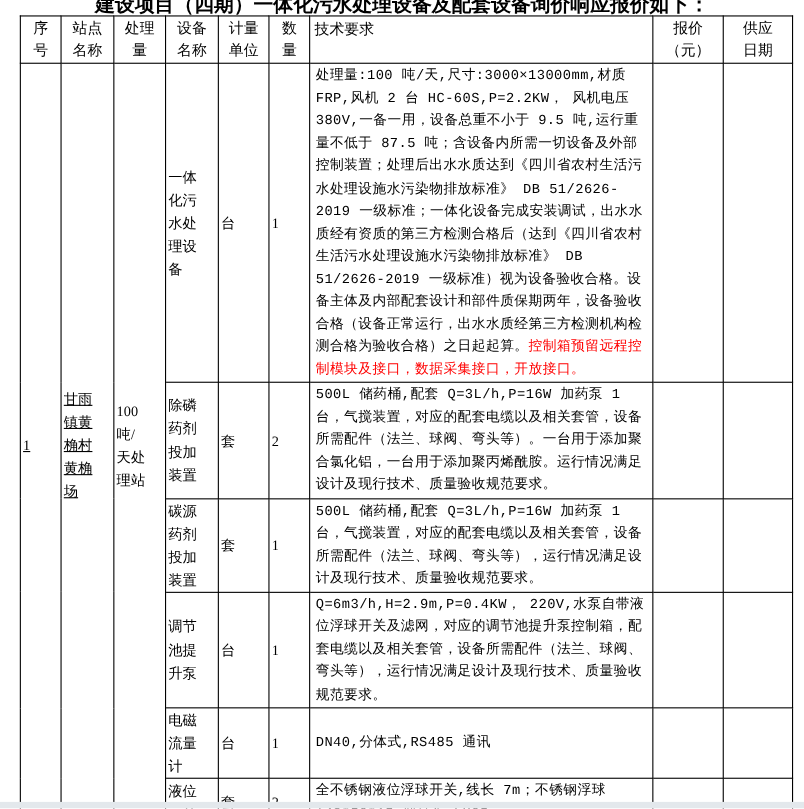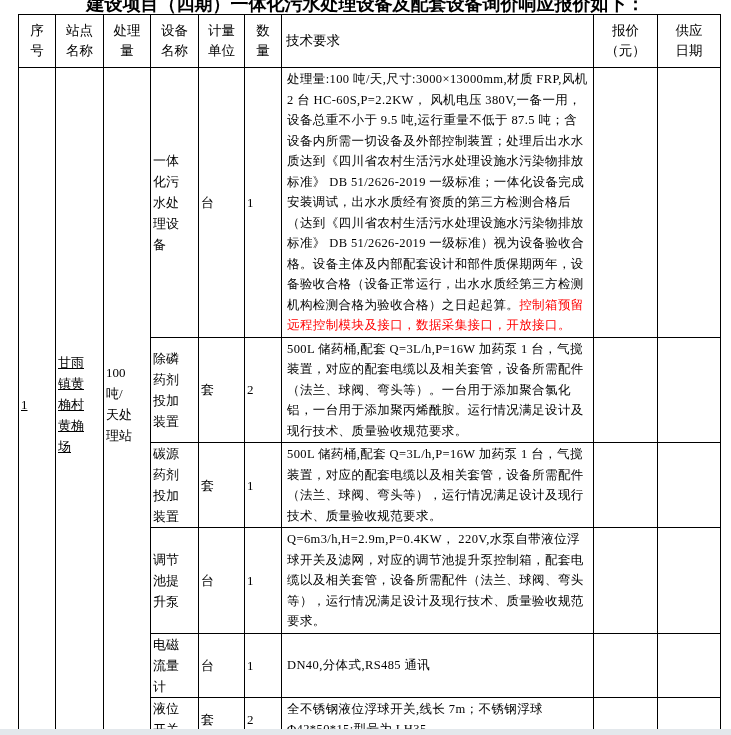--- a/index.html
+++ b/index.html
@@ -36,7 +36,7 @@
   }
   .hcell-req{
     font-size:13.5px;line-height:20px;text-align:left;
-    vertical-align:top;padding:16px 4px;
+    vertical-align:top;padding:2px 4px;
   }
   .c-mid{
     font-size:13px;line-height:21px;text-align:left;

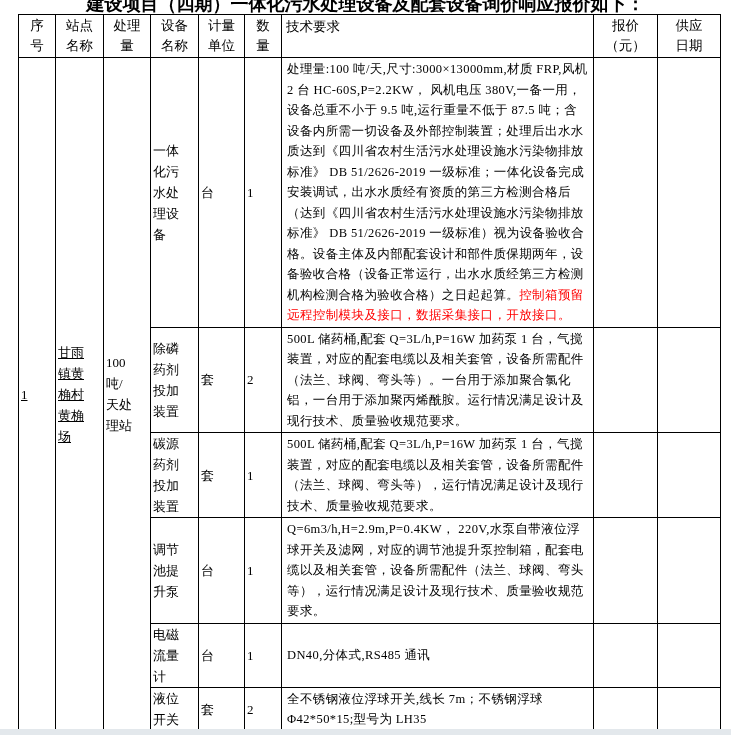--- a/index.html
+++ b/index.html
@@ -44,7 +44,7 @@
   }
   .req{
     font-size:12.5px;line-height:20.5px;letter-spacing:0.4px;
-    text-align:left;vertical-align:top;padding:1px 4px 1px 5px;
+    text-align:left;vertical-align:top;padding:1px 4px 1px 5px;font-family:Liberation Mono, monospace;
   }
   .req.v-mid{vertical-align:middle;margin-top:33px;}
   .red{color:var(--red,#ff0000);}

